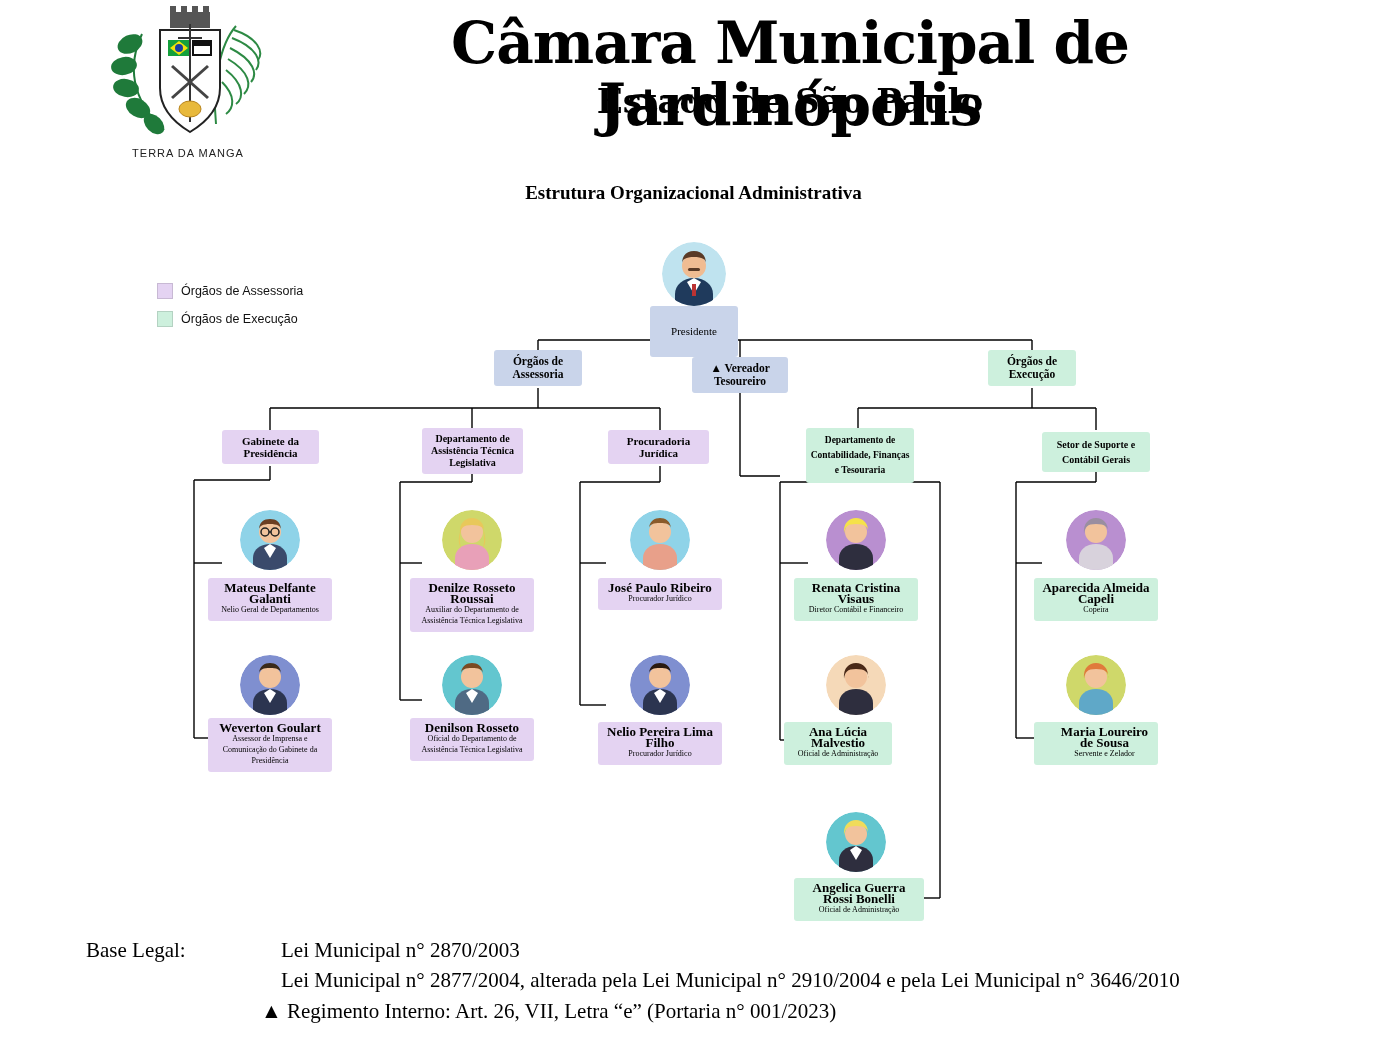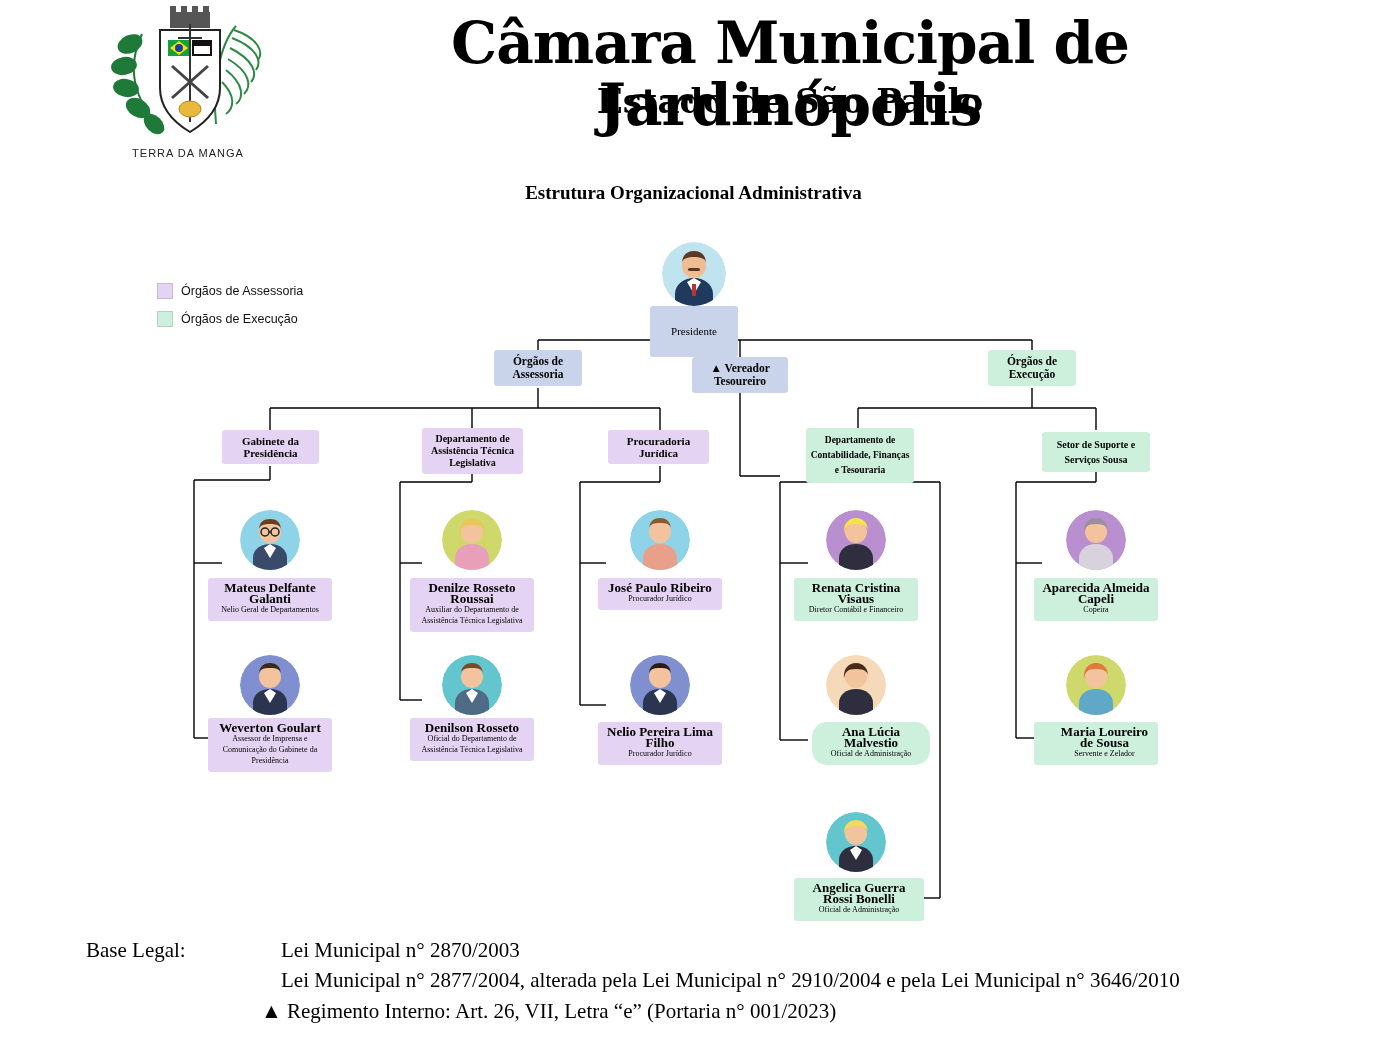--- a/index.html
+++ b/index.html
@@ -481,7 +481,7 @@
 
 <div class="node lvl-dept-exec" style="left:1042px; top:432px; width:108px; font-size:10px;">
   <span>Setor de Suporte e</span>
-  <span>Serviços Sousa</span>
+  <span>Contábil Gerais</span>
 </div>
 
 <div class="node person assess" style="left:208px; top:578px; width:124px;">

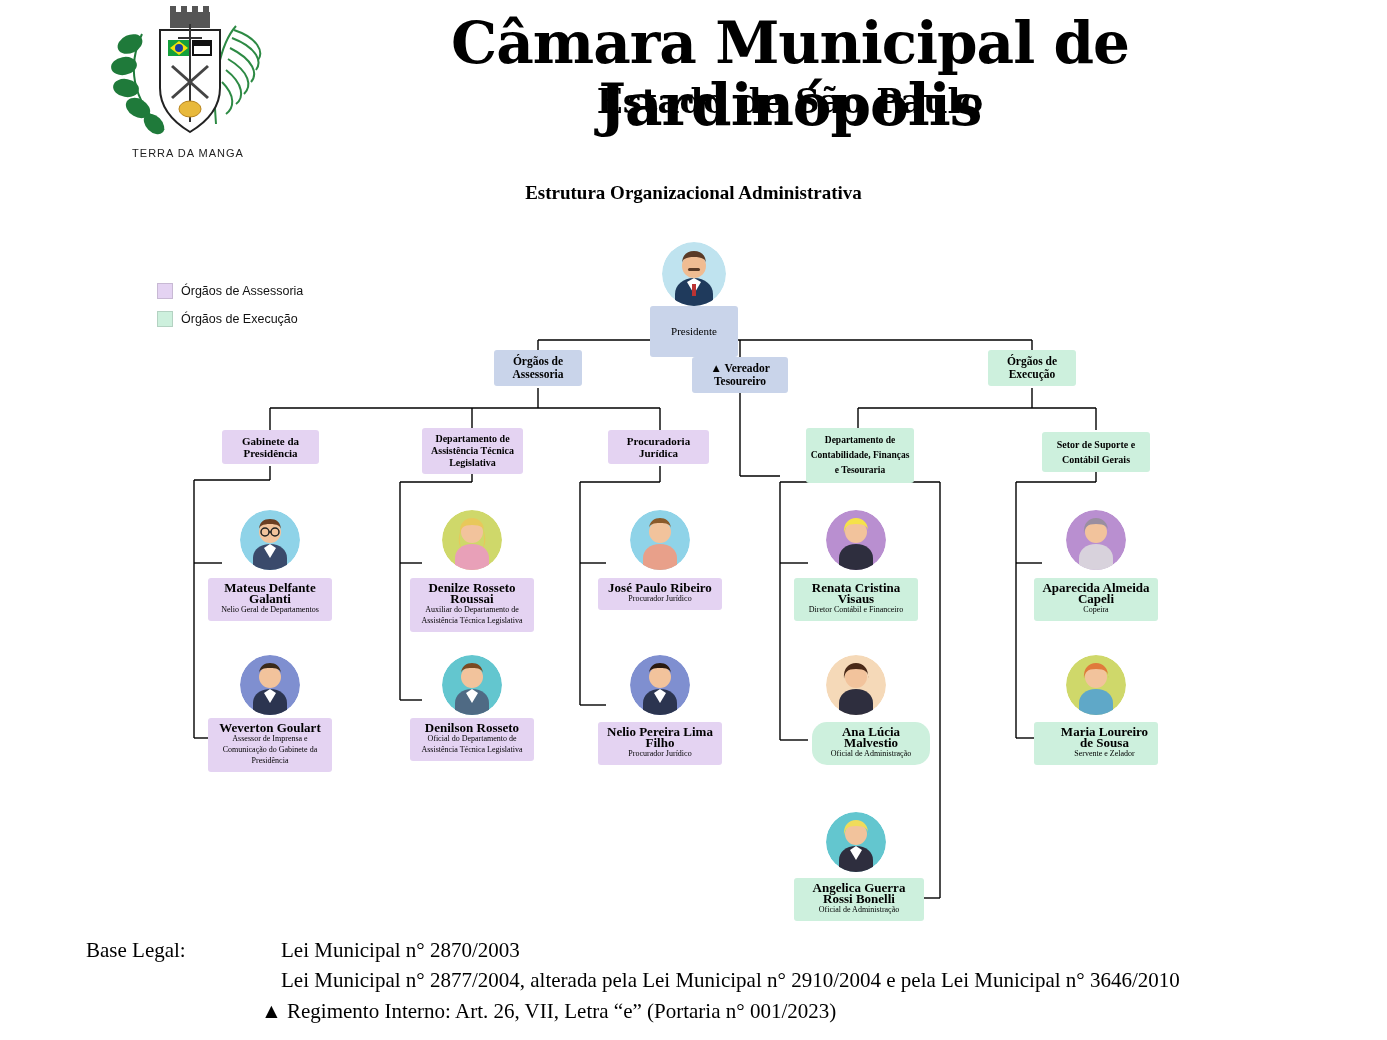--- a/index.html
+++ b/index.html
@@ -519,7 +519,7 @@
   <span class="role">Diretor Contábil e Financeiro</span>
 </div>
 
-<div class="node person exec" style="left:812px; top:722px; width:118px;border-radius:15px;">
+<div class="node person exec" style="left:784px; top:722px; width:108px;">
   <span class="name">Ana Lúcia Malvestio</span>
   <span class="role">Oficial de Administração</span>
 </div>

